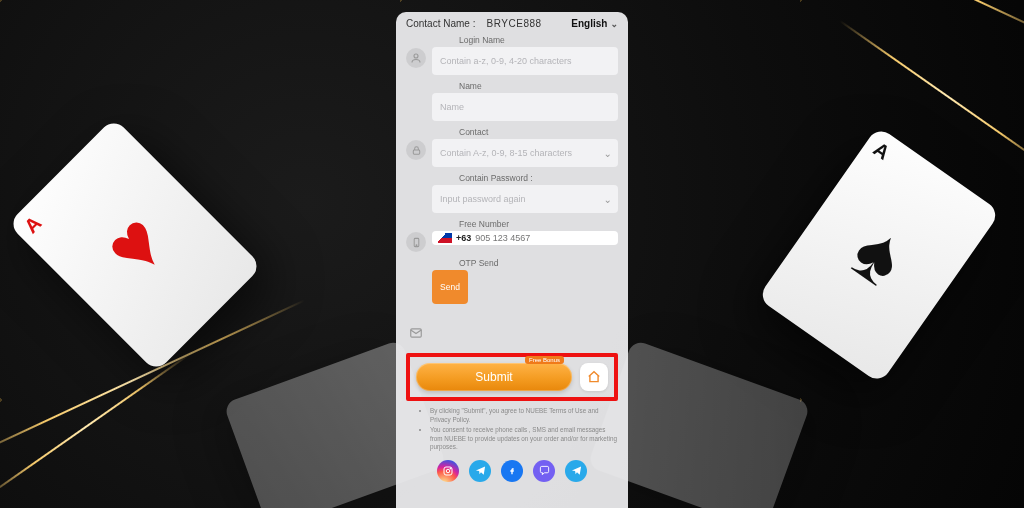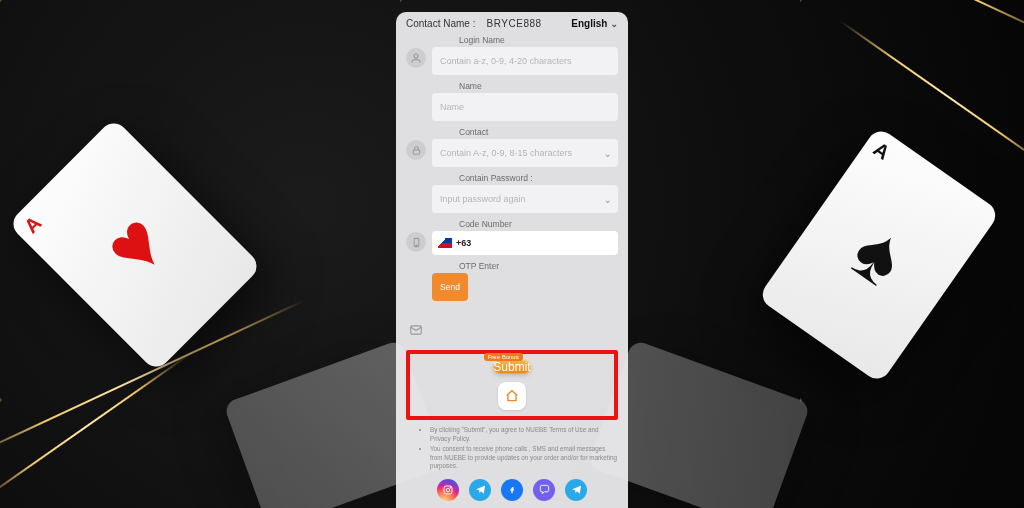--- a/index.html
+++ b/index.html
@@ -227,7 +227,7 @@
           </svg>
       </span>
       <div class="field-col">
-        <div class="field-label">Code Number</div>
+        <div class="field-label">Free Number</div>
         <div class="phone-row">
           <span class="flag"></span>
           <span class="dial">+63</span>

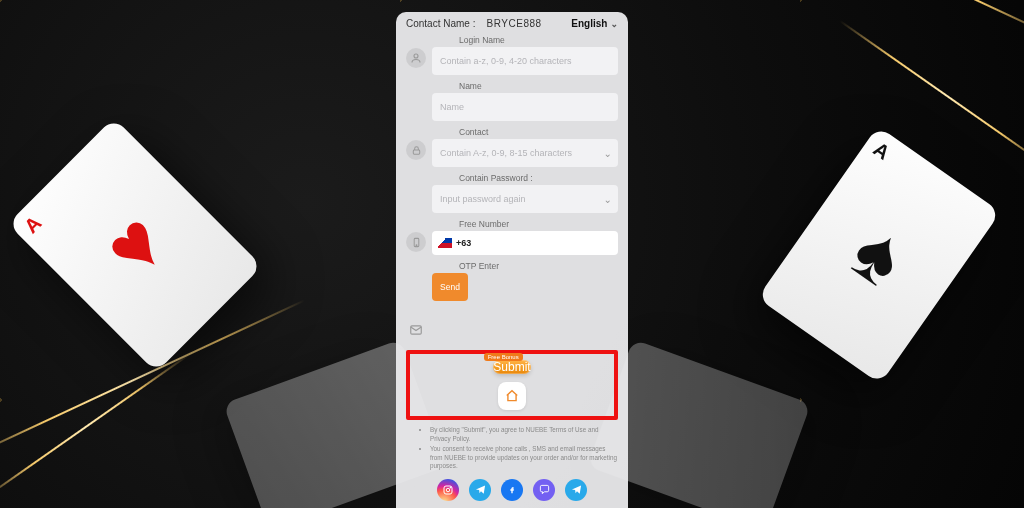--- a/index.html
+++ b/index.html
@@ -76,7 +76,7 @@
     font-size:10px; color:#9a9a9a; cursor:pointer;
   }
 
-  .phone-row { display:flex; align-items:center; gap:4px; background:#fff; border-radius:4px; height:24px; padding:0 6px;}
+  .phone-row { display:flex; align-items:center; gap:4px; background:#fff; border-radius:4px; height:14px; padding:0 6px;}
   .flag { width:14px; height:10px;
     background:
       linear-gradient(to bottom,#0038a8 0 33%,#ce1126 33% 66%, #fff 0) ,

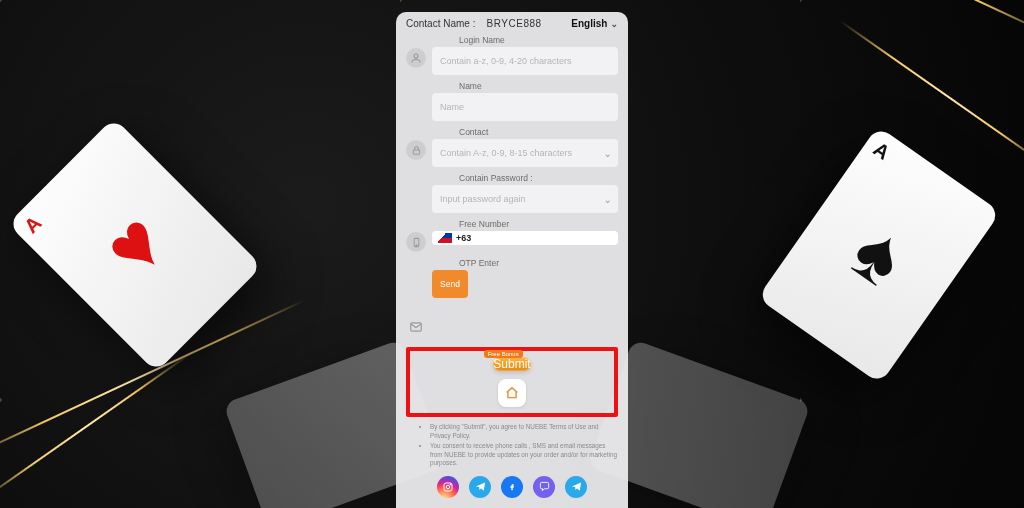--- a/index.html
+++ b/index.html
@@ -231,6 +231,7 @@
         <div class="phone-row">
           <span class="flag"></span>
           <span class="dial">+63</span>
+          <input class="phone-input" placeholder="905 123 4567" style="">
         </div>
       </div>
     </div>

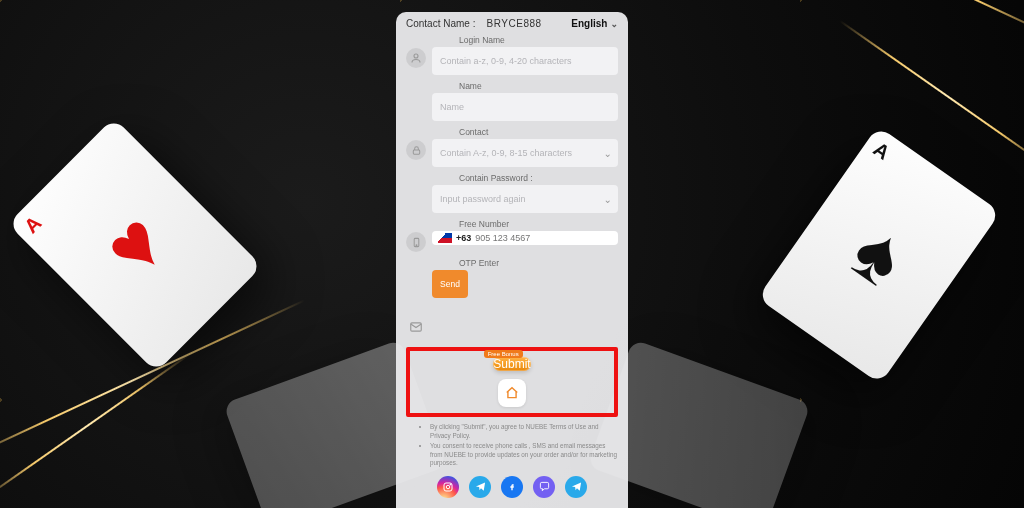--- a/index.html
+++ b/index.html
@@ -239,7 +239,7 @@
     <div class="field-block noicon">
       <span class="icon"></span>
       <div class="field-col">
-        <div class="field-label">OTP Enter</div>
+        <div class="field-label">OTP Send</div>
         <div class="otp-row">
           <button class="send-btn">Send</button>
         </div>

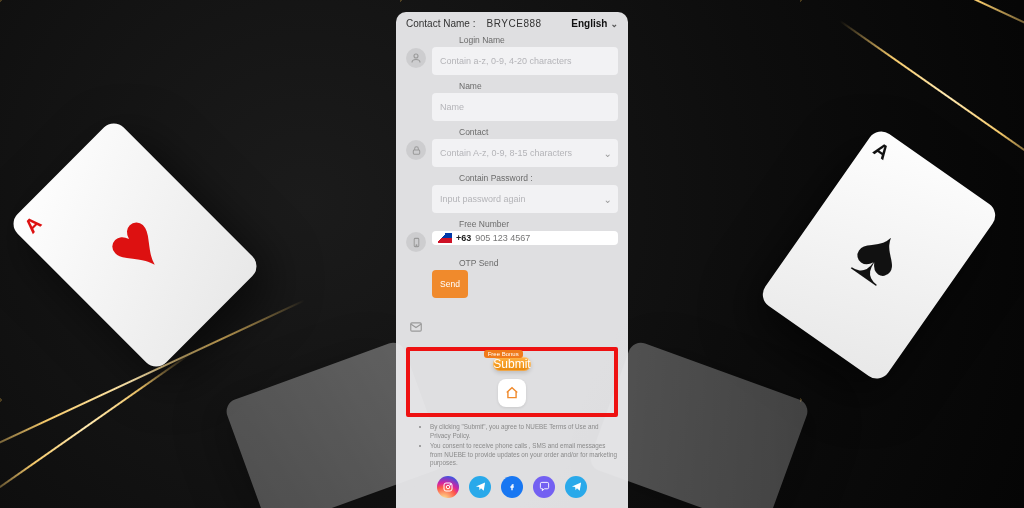--- a/index.html
+++ b/index.html
@@ -92,7 +92,7 @@
   .otp-row { display:flex; gap:6px; }
   .otp-row .text-input{ flex:1; }
   .send-btn {
-    flex:0 0 36px; height:28px; border:none; border-radius:4px;
+    flex:0 0 36px; height:34px; border:none; border-radius:4px;
     background:#f08a2c; color:#fff; font-size:8.5px; cursor:pointer;
   }
 

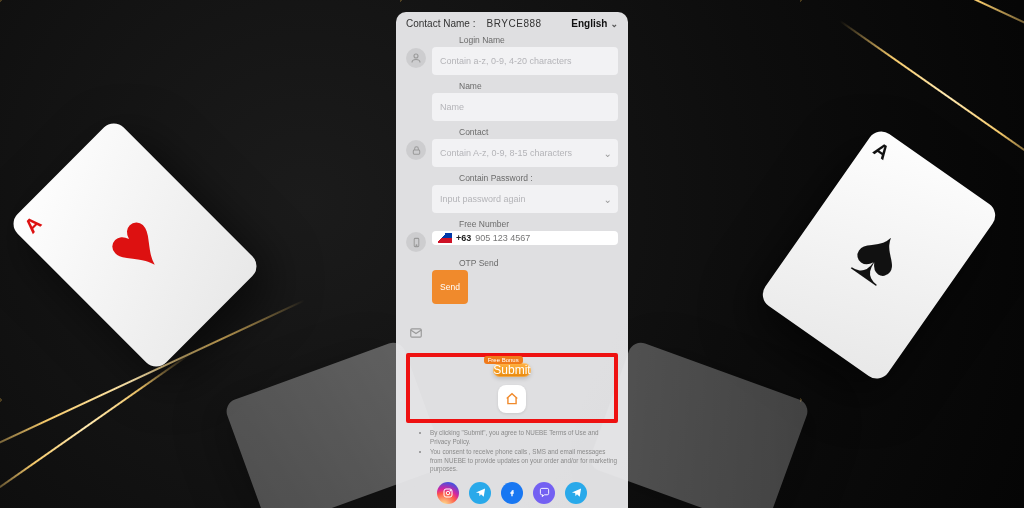--- a/index.html
+++ b/index.html
@@ -102,7 +102,6 @@
     border:4px solid #e11; padding:6px 6px;
     display:flex; align-items:center; gap:8px;
     border-radius:2px;
-    flex-direction:column;
   }
   .submit-btn {
     flex:1; height:28px; border:none; border-radius:14px; cursor:pointer;

